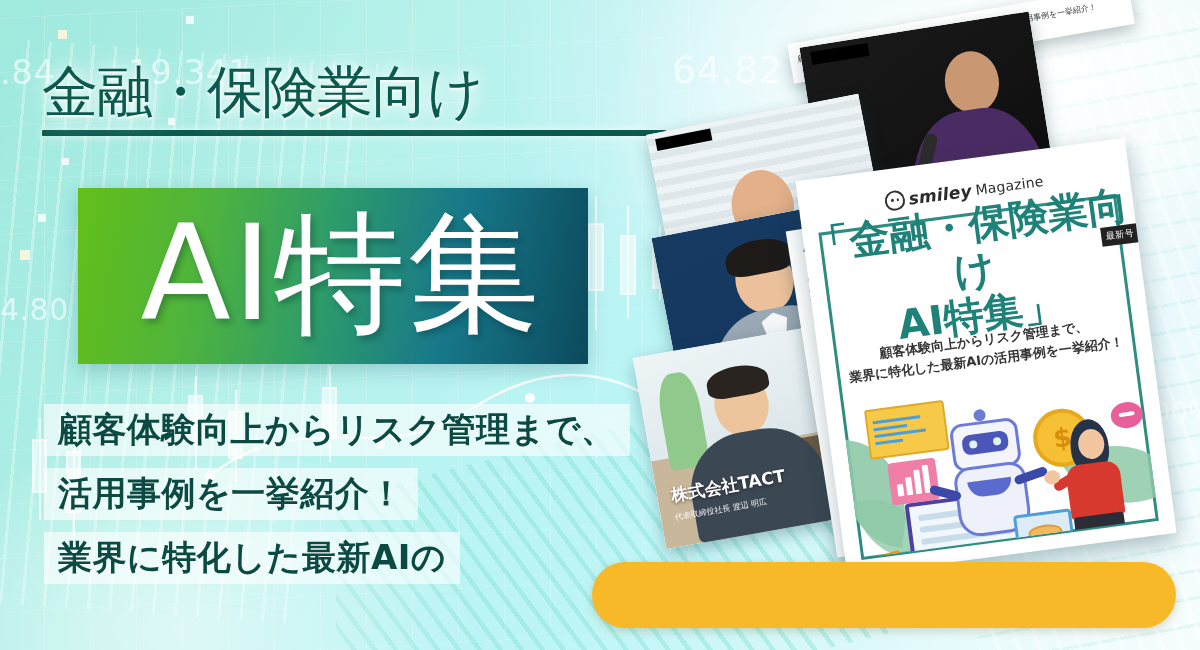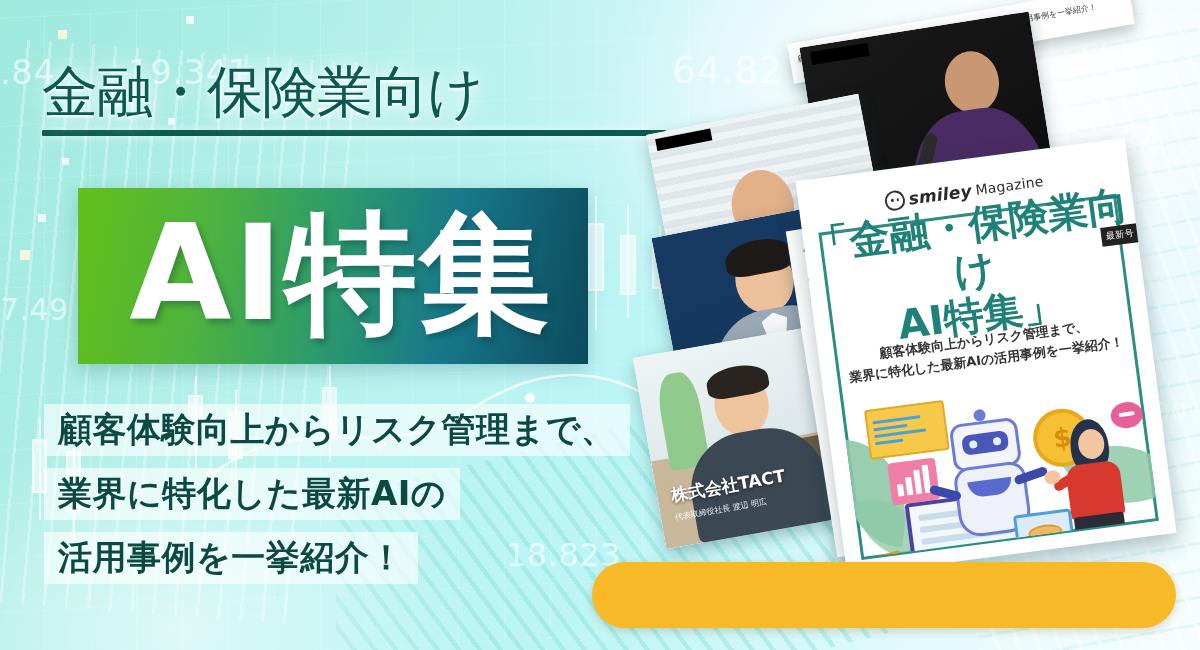--- a/index.html
+++ b/index.html
@@ -286,7 +286,7 @@
       <div class="bgnum" style="left: 1062px; top: 122px; font-size: 34px;">0.084</div>
       <div class="bgnum" style="left: 1010px; top: 438px; font-size: 30px;">2.509</div>
       <div class="bgnum" style="left: 506px; top: 536px; font-size: 32px;">18.823</div>
-      <div class="bgnum" style="left: 0px; top: 292px; font-size: 30px;">7.49</div>
+      <div class="bgnum" style="left: 0px; top: 292px; font-size: 30px;">4.80</div>
       <div class="bgnum" style="left: 1128px; top: 398px; font-size: 26px;">1.00%</div>
     </div>
 

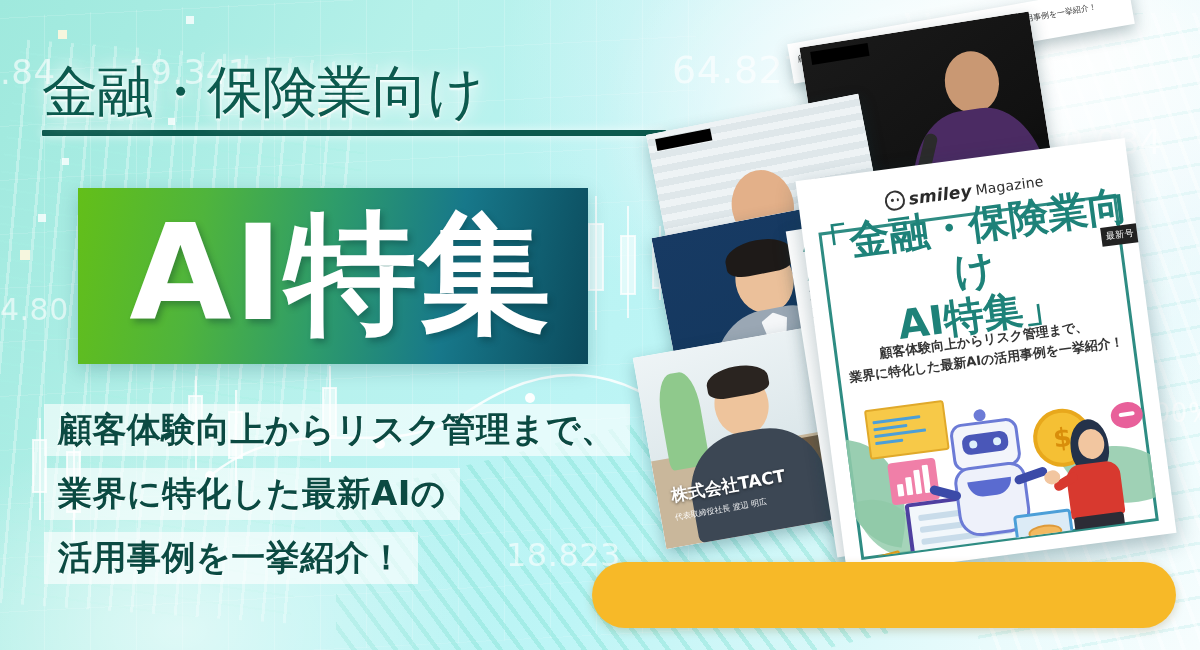--- a/index.html
+++ b/index.html
@@ -100,7 +100,7 @@
   .title-text{
     position:absolute;left:16px;right:0;top:50%;transform:translateY(-52%);
     text-align:center;color:#ffffff;font-size:132px;line-height:1;
-    font-weight:700;letter-spacing:2px;
+    font-weight:400;letter-spacing:2px;
     text-shadow:3px 4px 6px rgba(0,40,45,.32);
   }
 

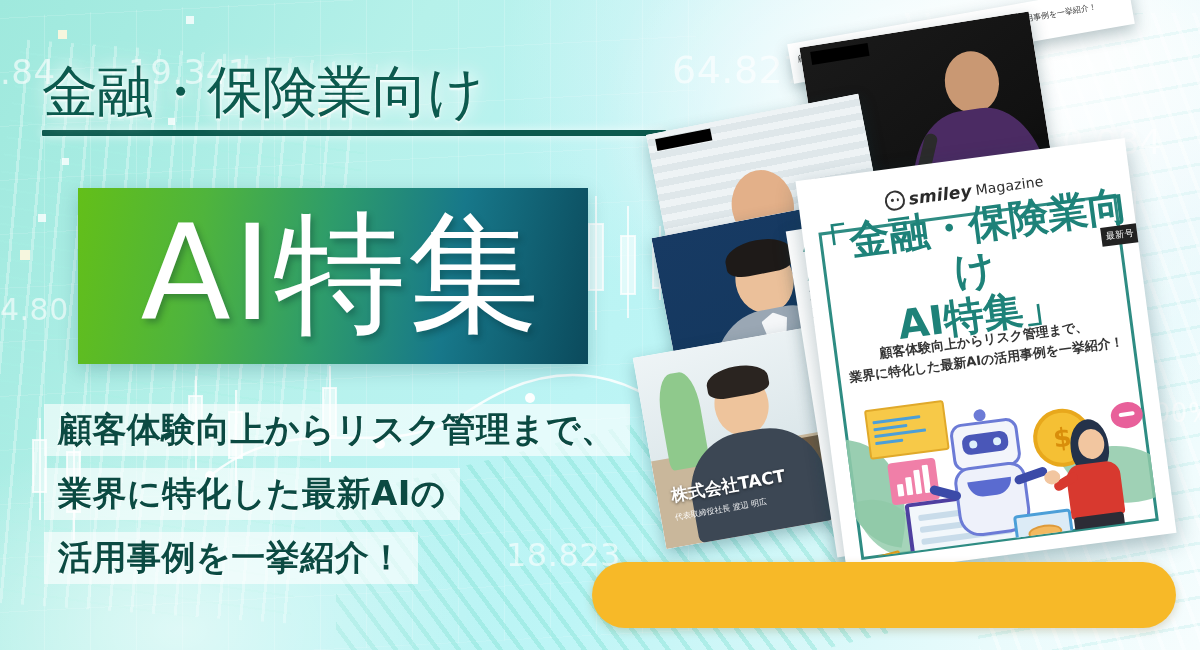--- a/index.html
+++ b/index.html
@@ -306,10 +306,10 @@
         <span class="subline">顧客体験向上からリスク管理まで、</span>
       </span>
       <span class="subline-row">
-        <span class="subline">業界に特化した最新AIの</span>
+        <span class="subline">活用事例を一挙紹介！</span>
       </span>
       <span class="subline-row">
-        <span class="subline">活用事例を一挙紹介！</span>
+        <span class="subline">業界に特化した最新AIの</span>
       </span>
     </div>
   </div>

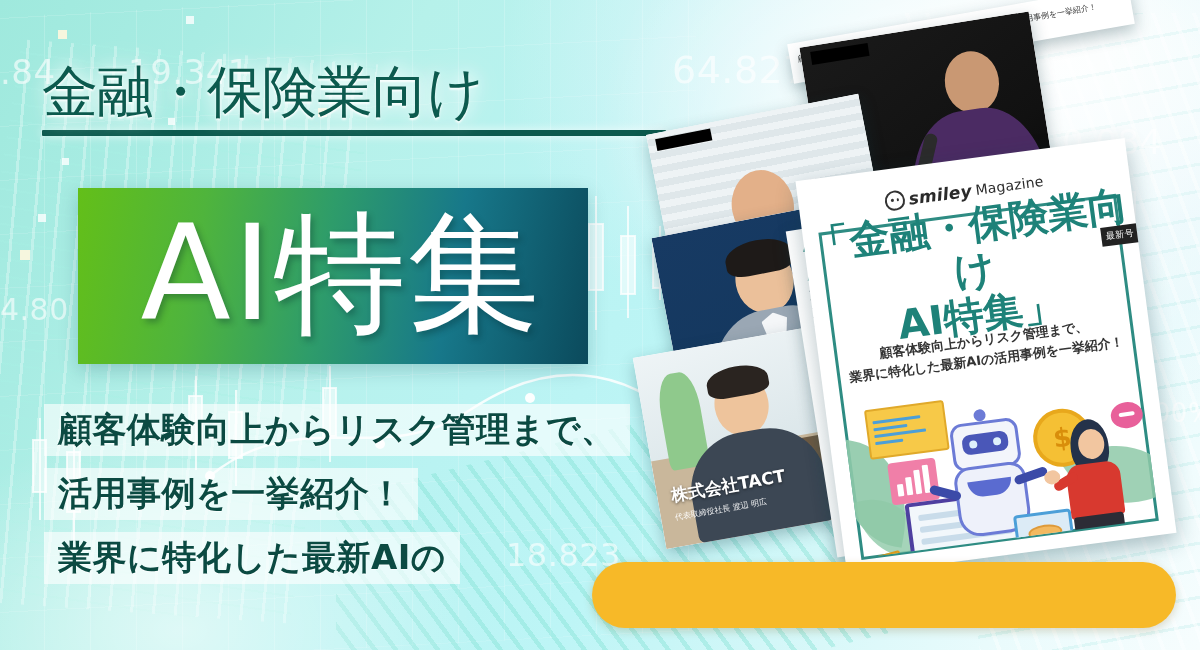--- a/index.html
+++ b/index.html
@@ -285,7 +285,6 @@
       <div class="bgnum" style="left: 672px; top: 48px; font-size: 38px;">64.827</div>
       <div class="bgnum" style="left: 1062px; top: 122px; font-size: 34px;">0.084</div>
       <div class="bgnum" style="left: 1010px; top: 438px; font-size: 30px;">2.509</div>
-      <div class="bgnum" style="left: 506px; top: 536px; font-size: 32px;">18.823</div>
       <div class="bgnum" style="left: 0px; top: 292px; font-size: 30px;">4.80</div>
       <div class="bgnum" style="left: 1128px; top: 398px; font-size: 26px;">1.00%</div>
     </div>

